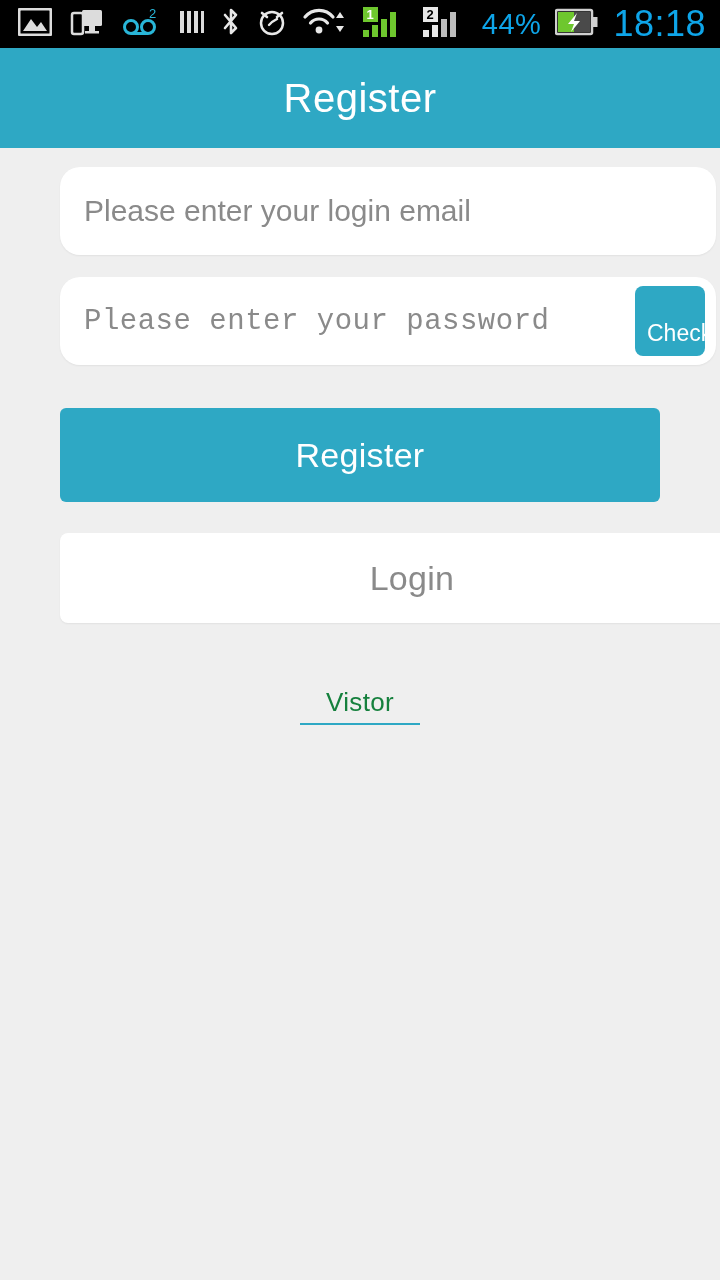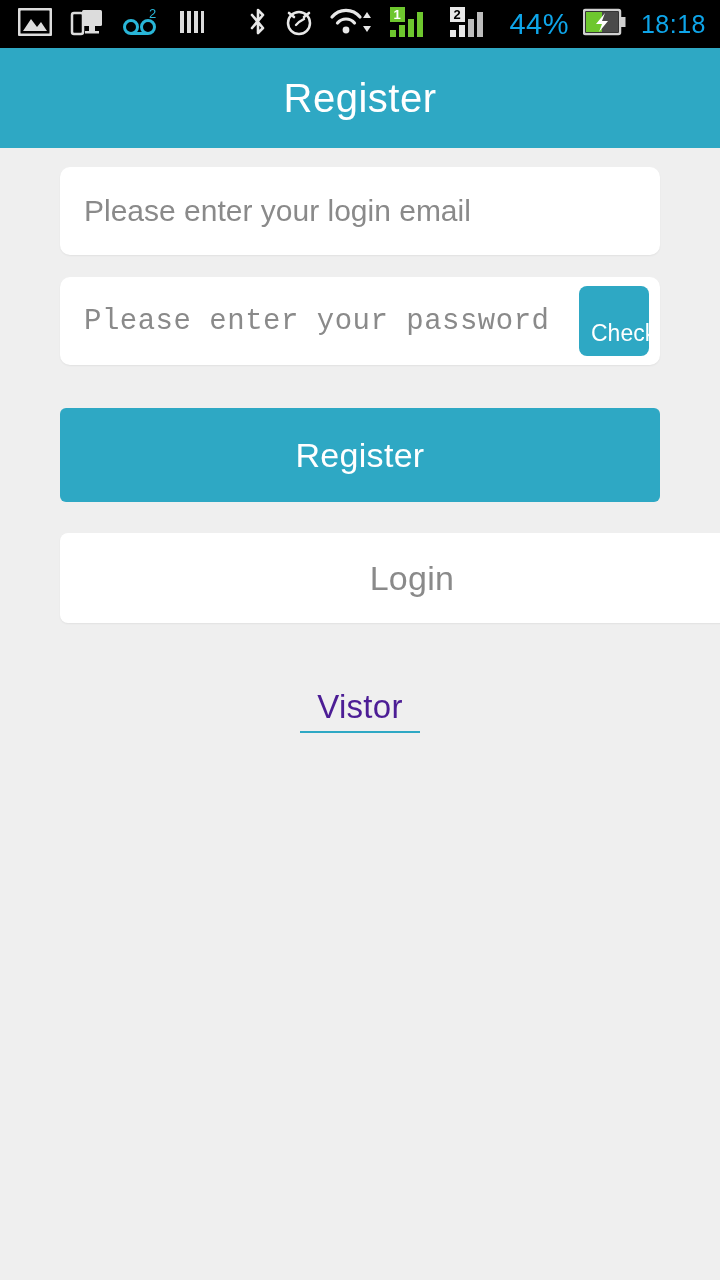--- a/index.html
+++ b/index.html
@@ -48,7 +48,7 @@
     line-height: 1;
     white-space: nowrap;
   }
-  #status-clock { font-size: 25px; }
+  #status-clock { font-size: 36px; }
 
   
   #app-header {

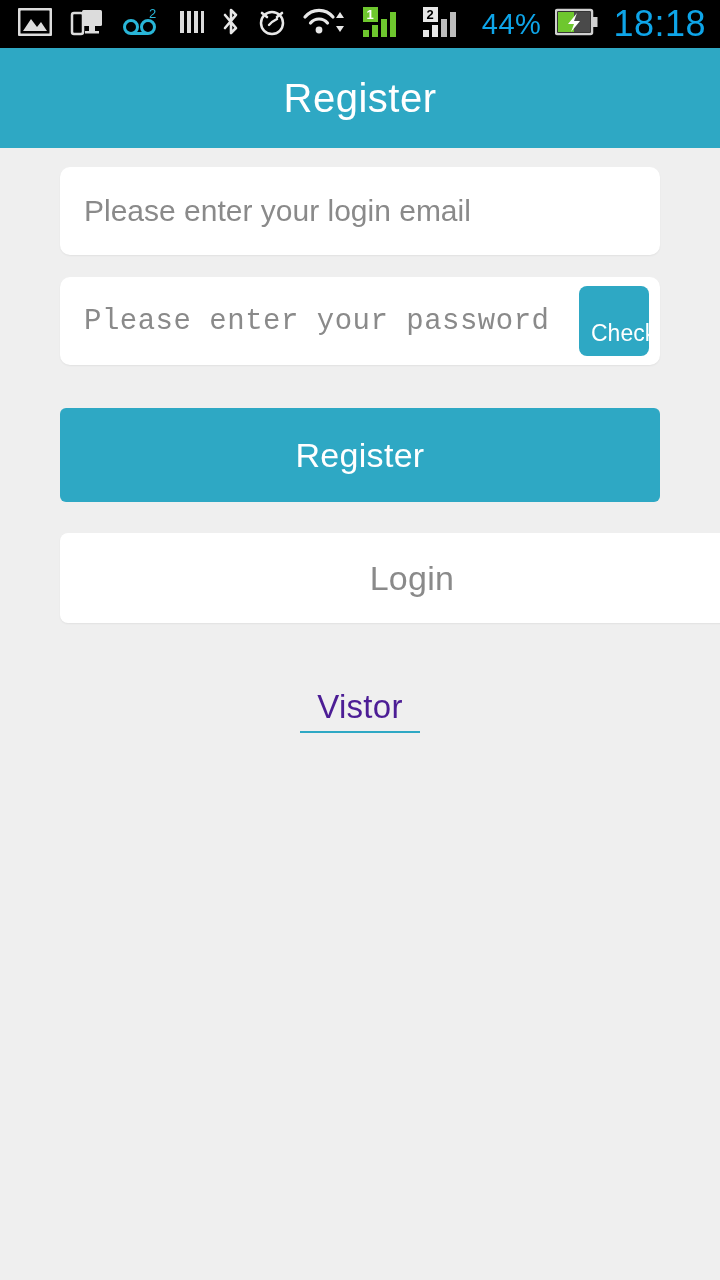--- a/index.html
+++ b/index.html
@@ -80,9 +80,9 @@
   .field-card {
     position: absolute;
     left: 60px;
-    width: 600px;
+    width: 656px;
     background: #ffffff;
-    border-radius: 10px;
+    border-radius: 20px;
     box-sizing: border-box;
     box-shadow: 0 1px 2px rgba(0,0,0,0.06);
   }

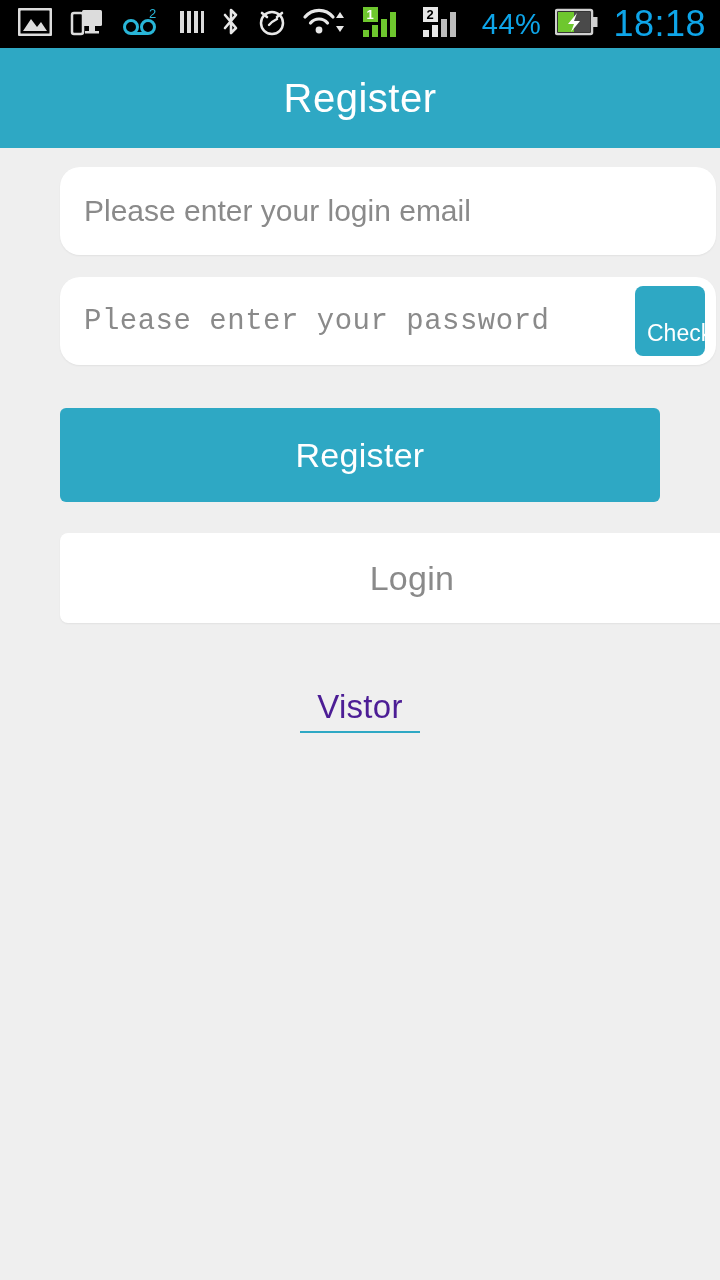--- a/index.html
+++ b/index.html
@@ -185,8 +185,8 @@
   }
   #visitor-link {
     display: block;
-    color: #4c1d95;
-    font-size: 33px;
+    color: #15803d;
+    font-size: 26px;
     text-decoration: none;
     cursor: pointer;
     line-height: 1.15;

